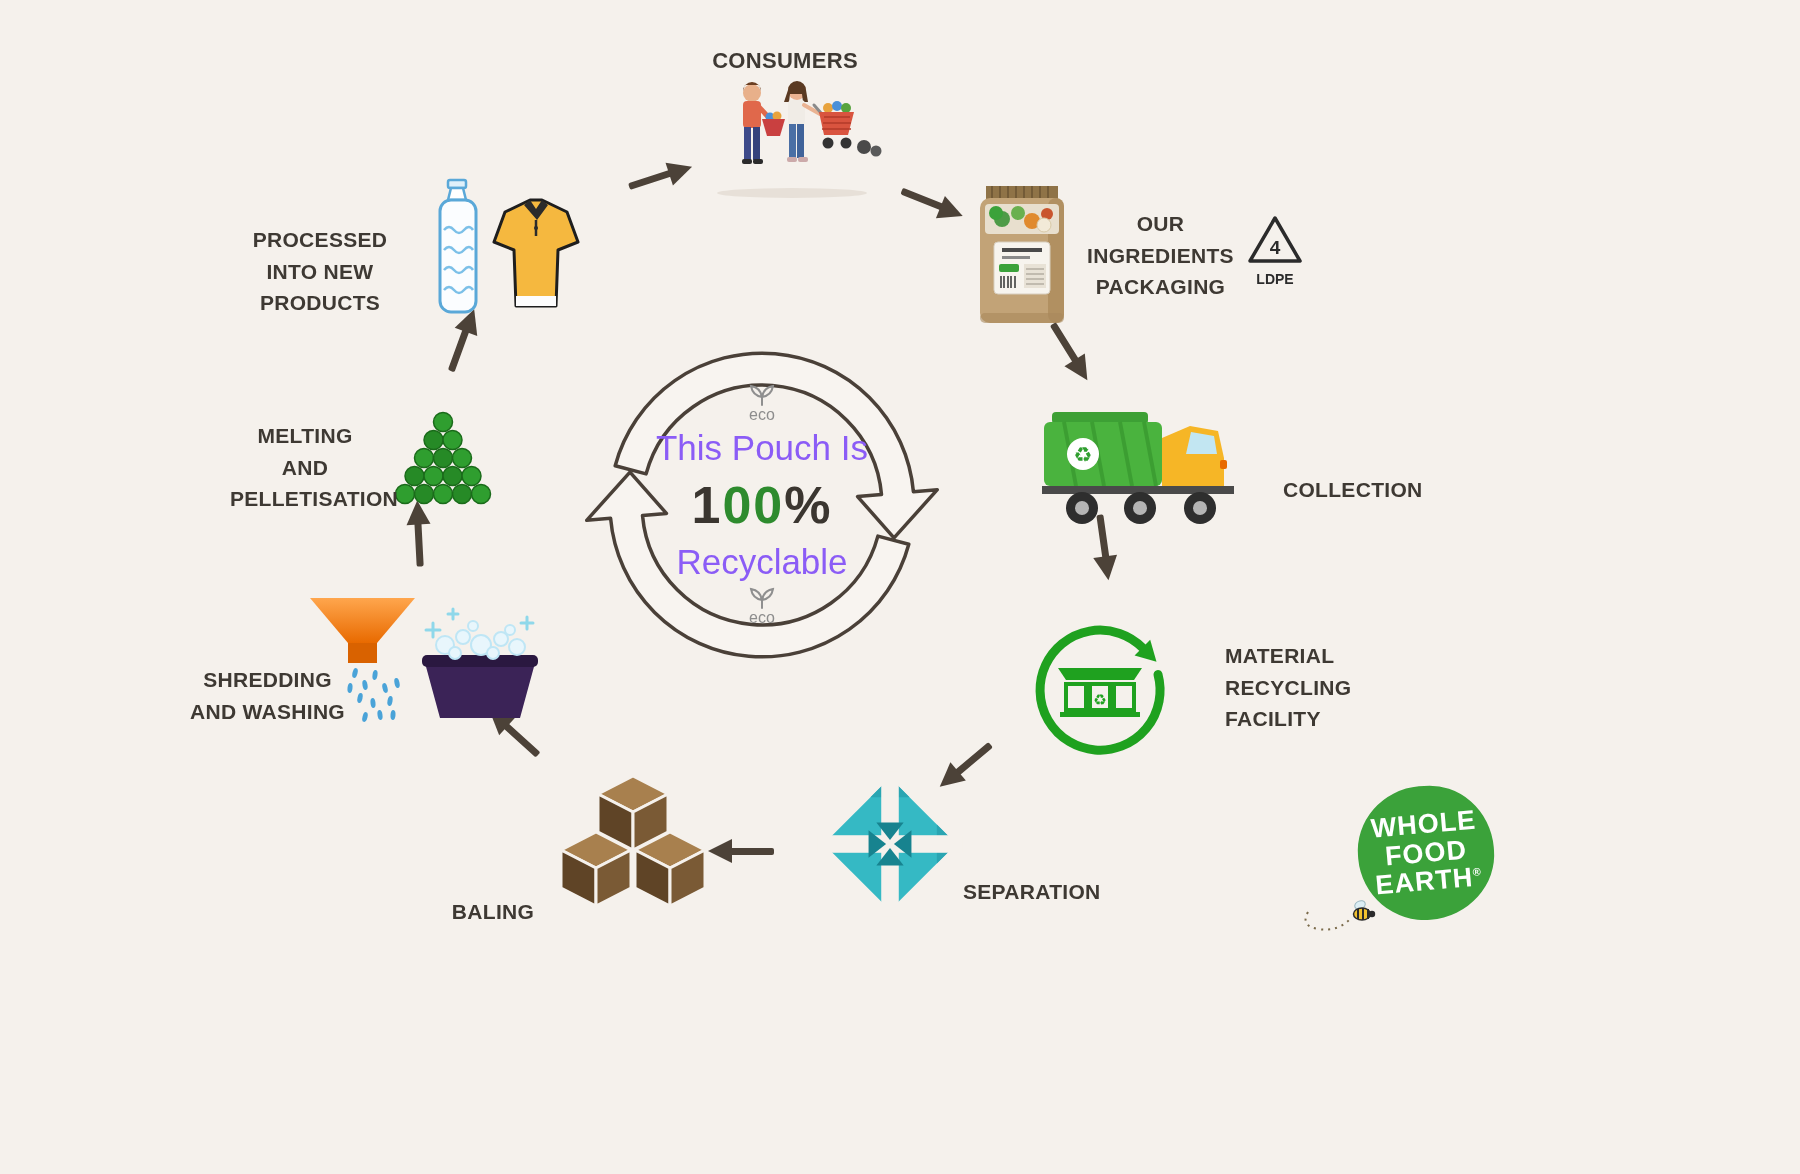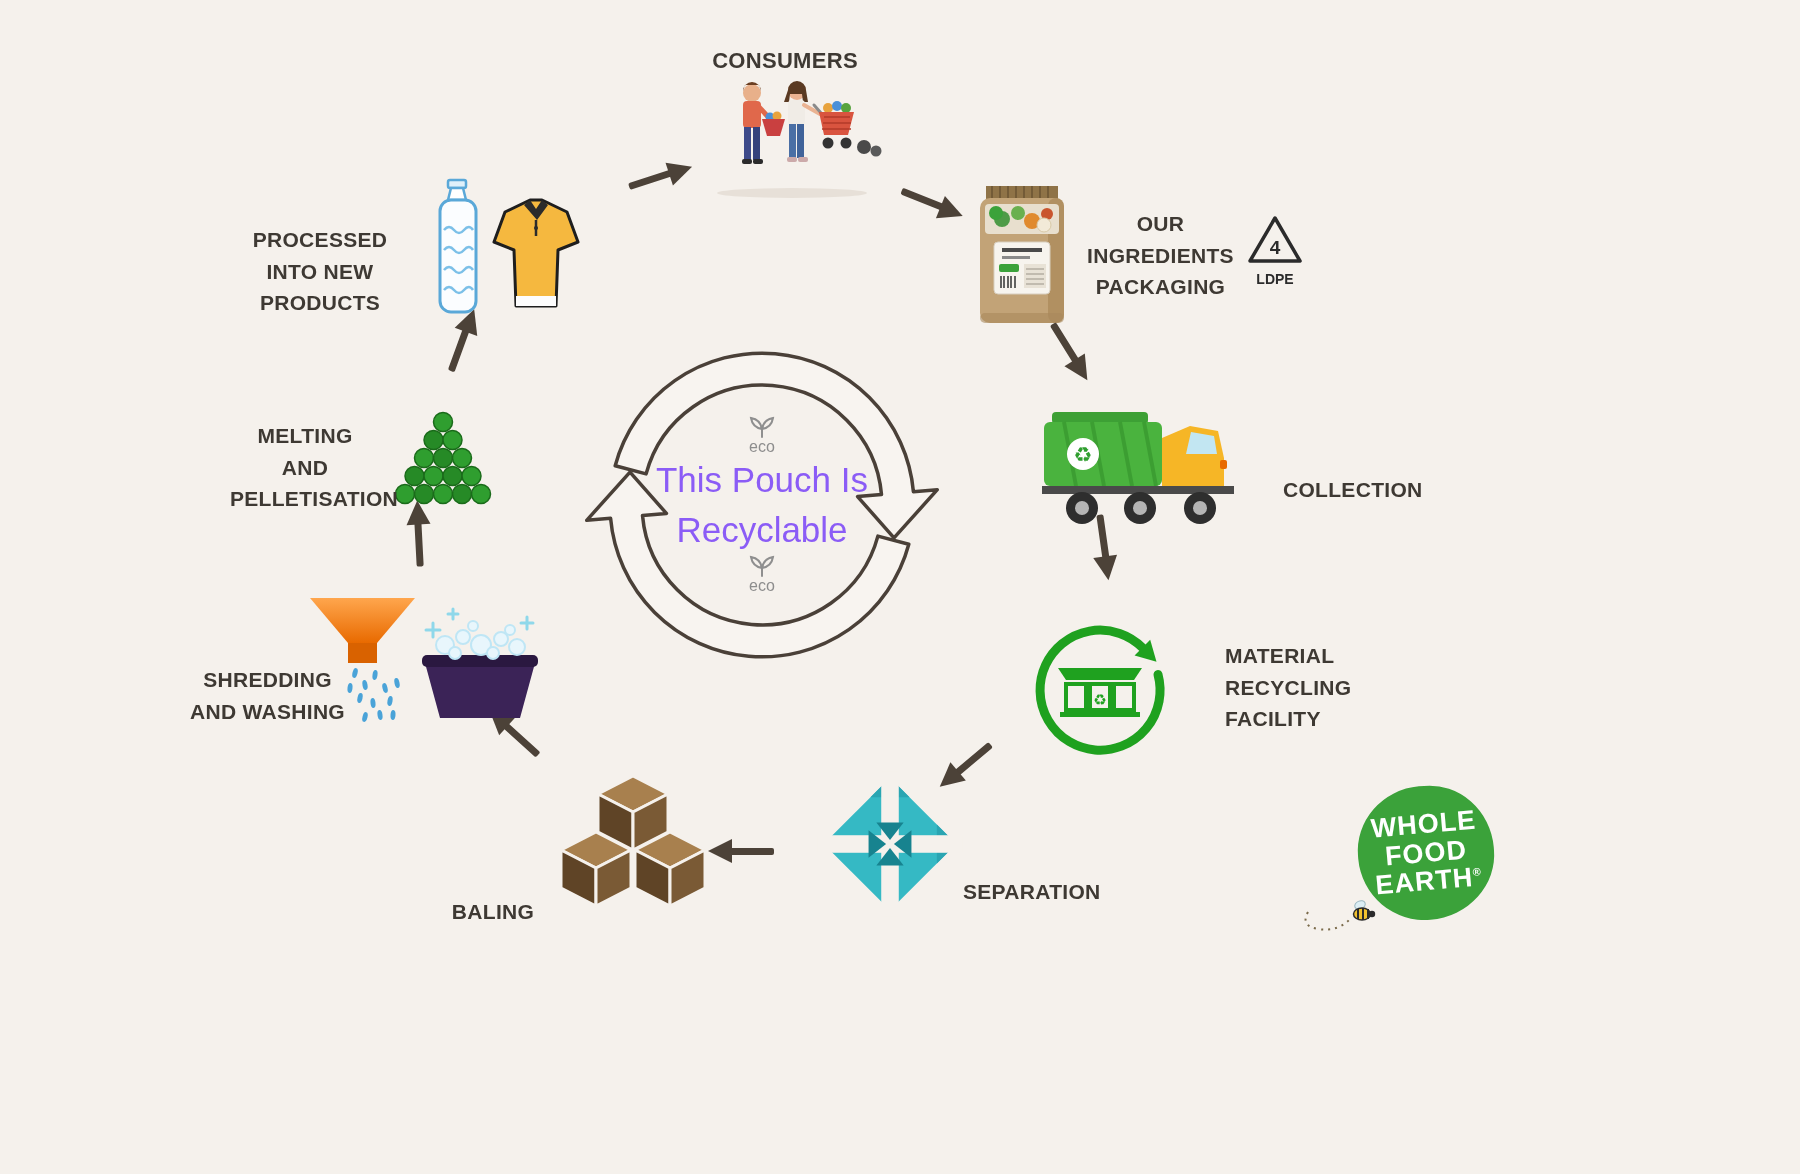--- a/index.html
+++ b/index.html
@@ -62,6 +62,7 @@
       <div class="eco-word">eco</div>
     </div>
     <div class="center-line">This Pouch Is</div>
+    <div class="percent-row"><span>1</span><span class="percent-zeros">00</span><span>%</span></div>
     <div class="center-line">Recyclable</div>
     <div class="eco-block">
       <svg width="28" height="22" viewBox="0 0 28 22">

